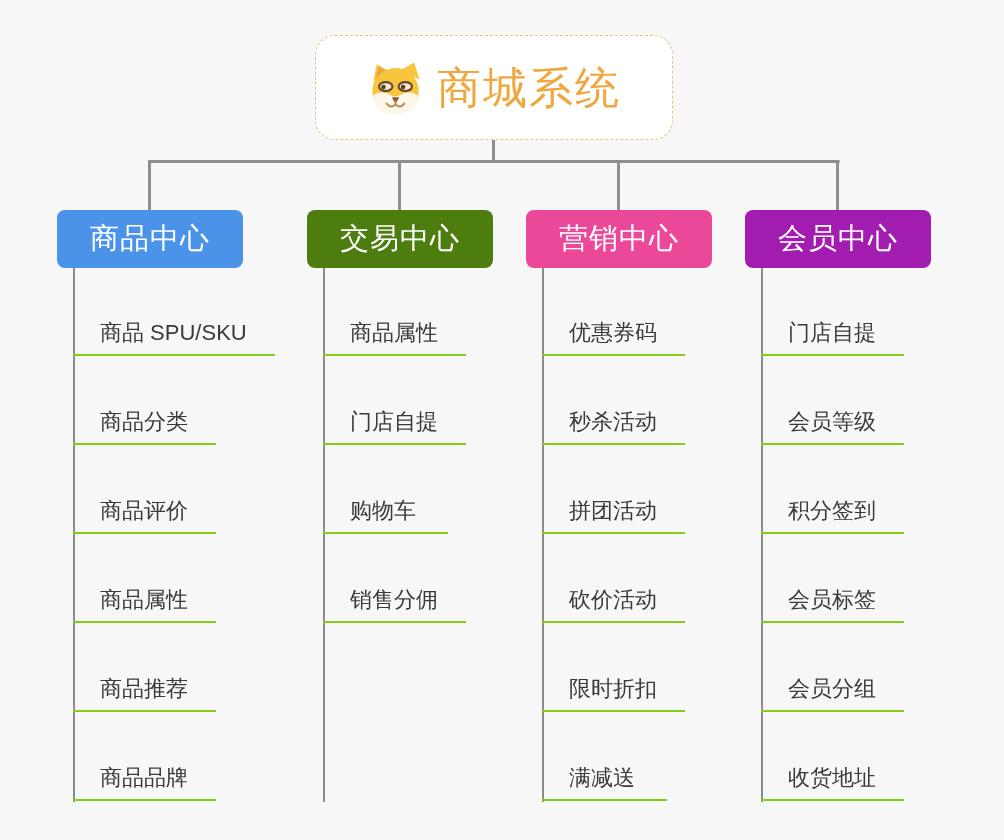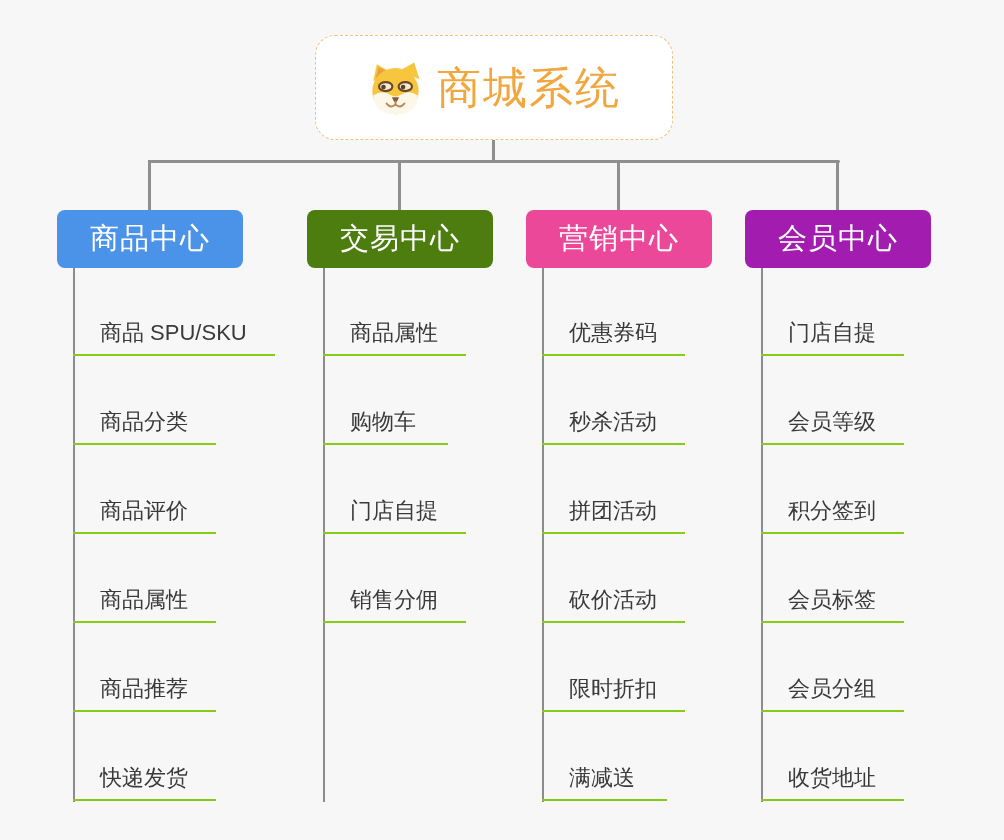--- a/index.html
+++ b/index.html
@@ -114,8 +114,8 @@
 
   <div class="col c2">
     <div class="leaf">商品属性</div>
+    <div class="leaf">门店自提</div>
     <div class="leaf">购物车</div>
-    <div class="leaf">门店自提</div>
     <div class="leaf">销售分佣</div>
   </div>
 

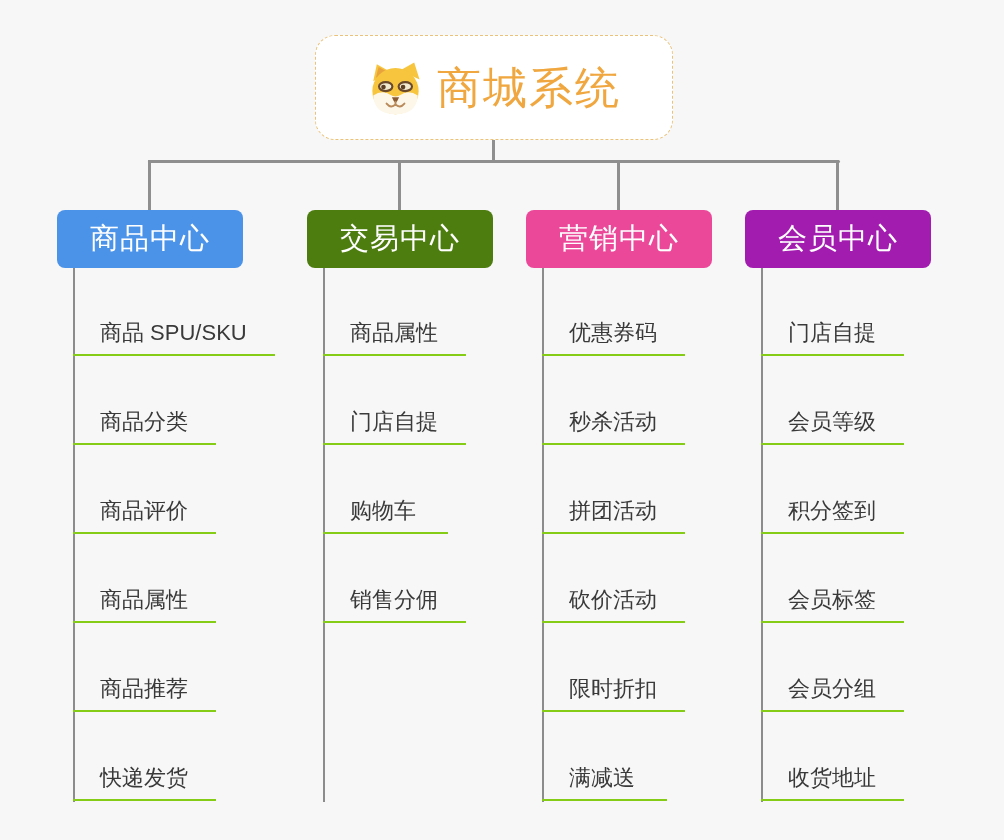--- a/index.html
+++ b/index.html
@@ -109,7 +109,7 @@
     <div class="leaf">商品评价</div>
     <div class="leaf">商品属性</div>
     <div class="leaf">商品推荐</div>
-    <div class="leaf">快递发货</div>
+    <div class="leaf">商品品牌</div>
   </div>
 
   <div class="col c2">

